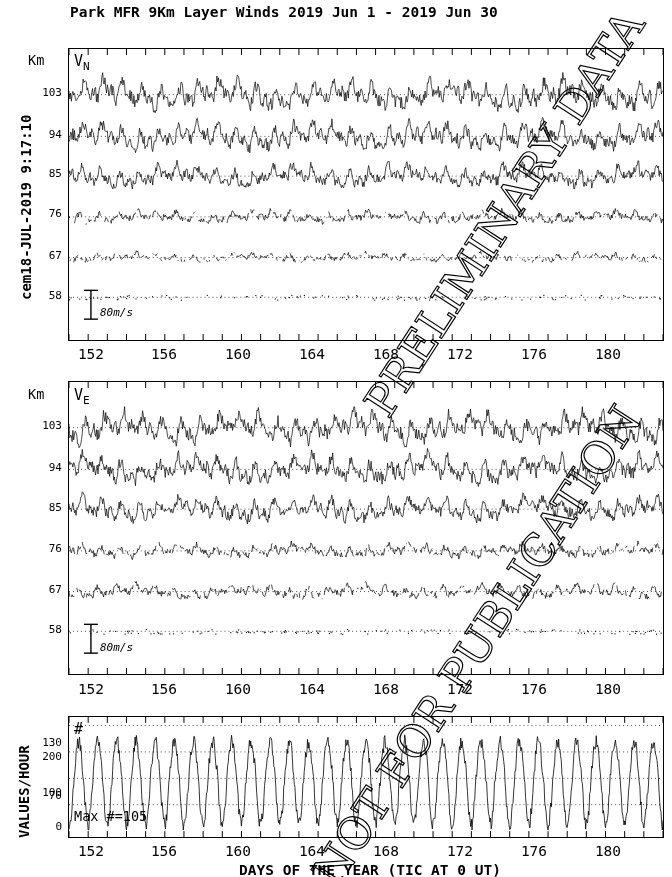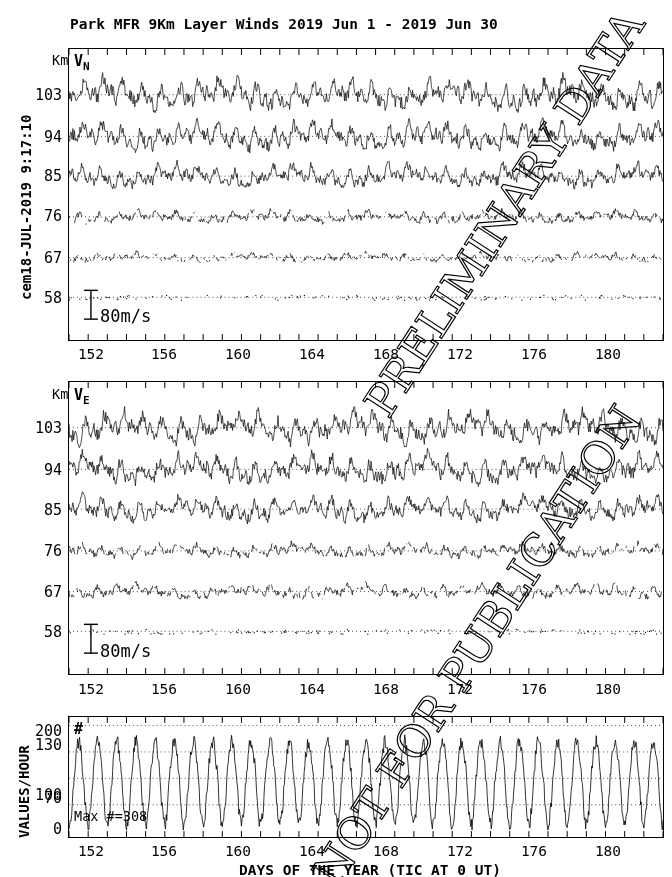--- a/index.html
+++ b/index.html
@@ -13,7 +13,7 @@
   }
   .title{
     position:absolute;
-    left:70px; top:16px;
+    left:70px; top:4px;
     font-size:14.5px;
     letter-spacing:0px;
     white-space:nowrap;

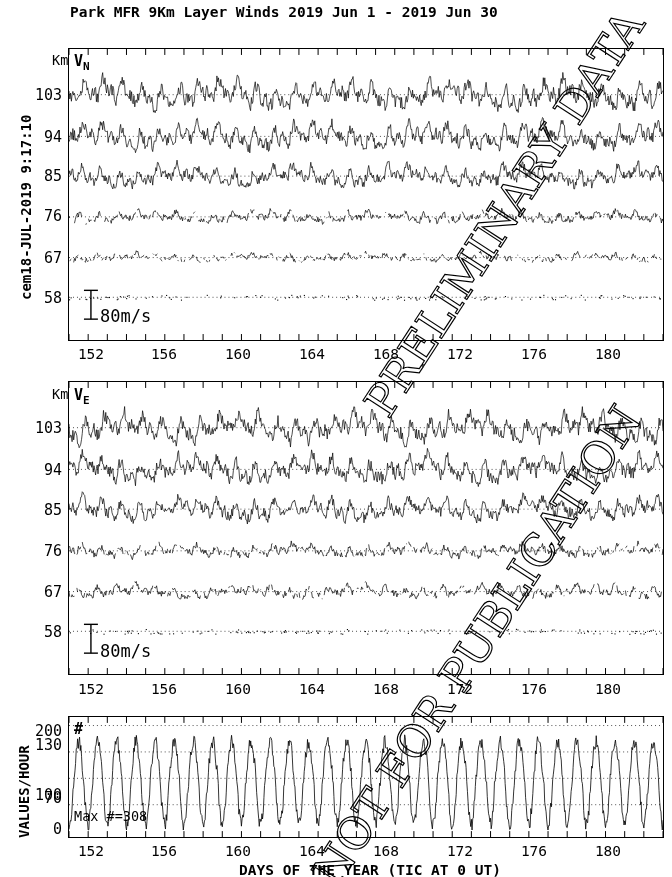--- a/index.html
+++ b/index.html
@@ -65,7 +65,6 @@
     position:absolute;
     font-size:13.5px;
     left:28px;
-    margin-left:24px;
   }
   .inpanel{
     position:absolute;

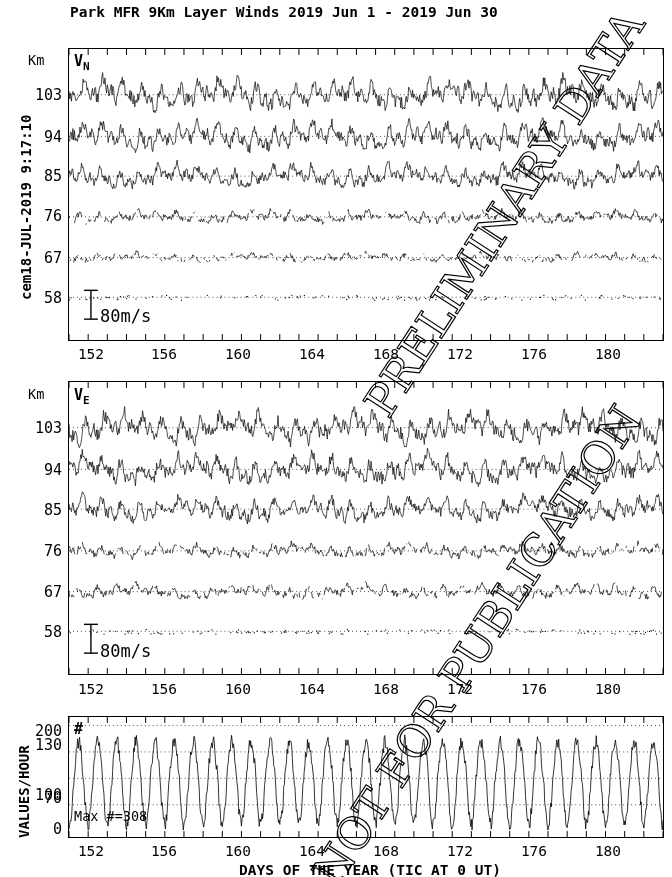--- a/index.html
+++ b/index.html
@@ -69,7 +69,7 @@
   .inpanel{
     position:absolute;
     font-size:14px;
-    font-weight:bold;
+    font-weight:normal;
   }
   .scalebar-text{
     position:absolute;

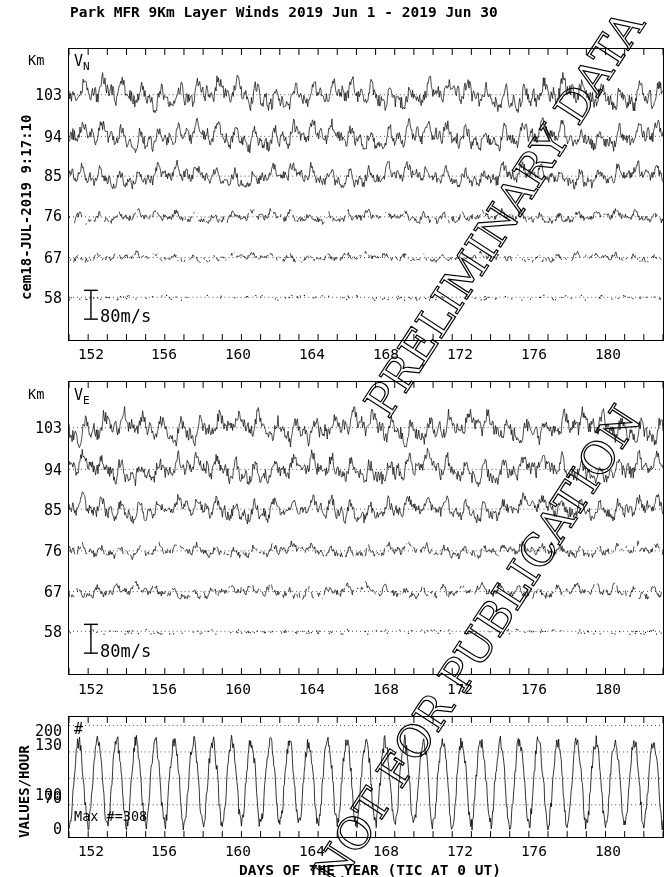--- a/index.html
+++ b/index.html
@@ -50,7 +50,7 @@
   .panel svg{display:block;width:100%;height:100%;}
   .ytick{
     position:absolute;
-    font-size:15px;
+    font-size:11px;
     width:52px;
     text-align:right;
     left:10px;

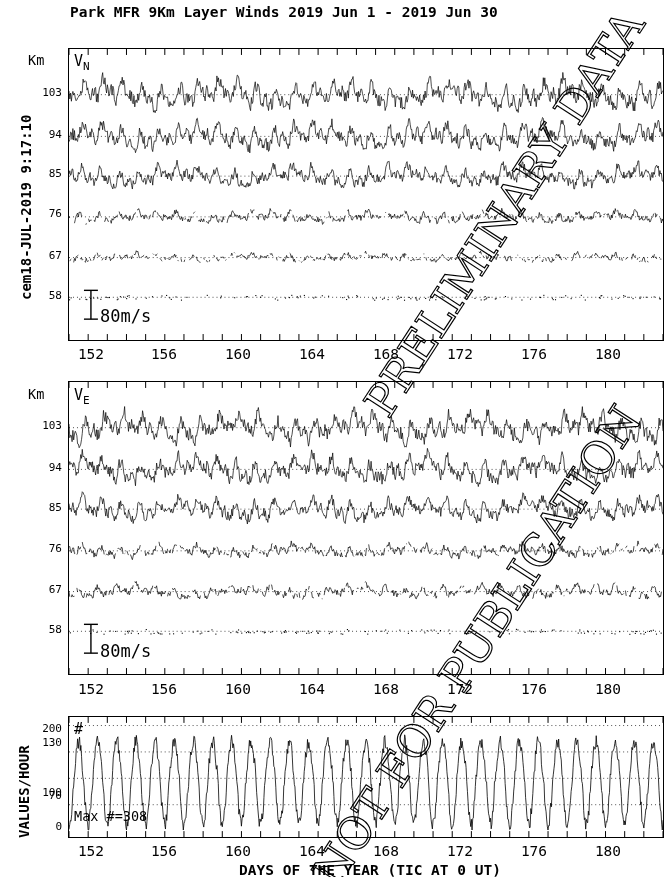--- a/index.html
+++ b/index.html
@@ -73,7 +73,8 @@
   }
   .scalebar-text{
     position:absolute;
-    font-size:17px;
+    font-size:11px;
+    font-style:italic;
   }
   .axis-title{
     position:absolute;

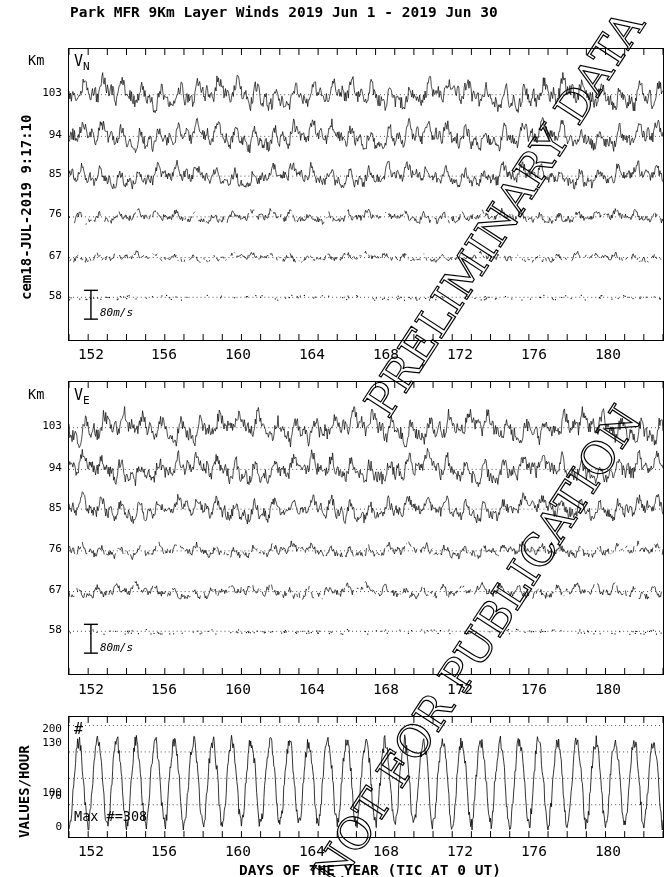--- a/index.html
+++ b/index.html
@@ -588,7 +588,7 @@
 <div class="xtick" style="left:586px; top:681px;">180</div>
 
 <div class="sidelabel" id="values-per-hour">VALUES/HOUR</div>
-<div class="ytick" style="top:722px;">200</div>
+<div class="ytick" style="top:750px;">200</div>
 <div class="ytick" style="top:736px;">130</div>
 <div class="ytick" style="top:786px;">100</div>
 <div class="ytick" style="top:789px;">70</div>

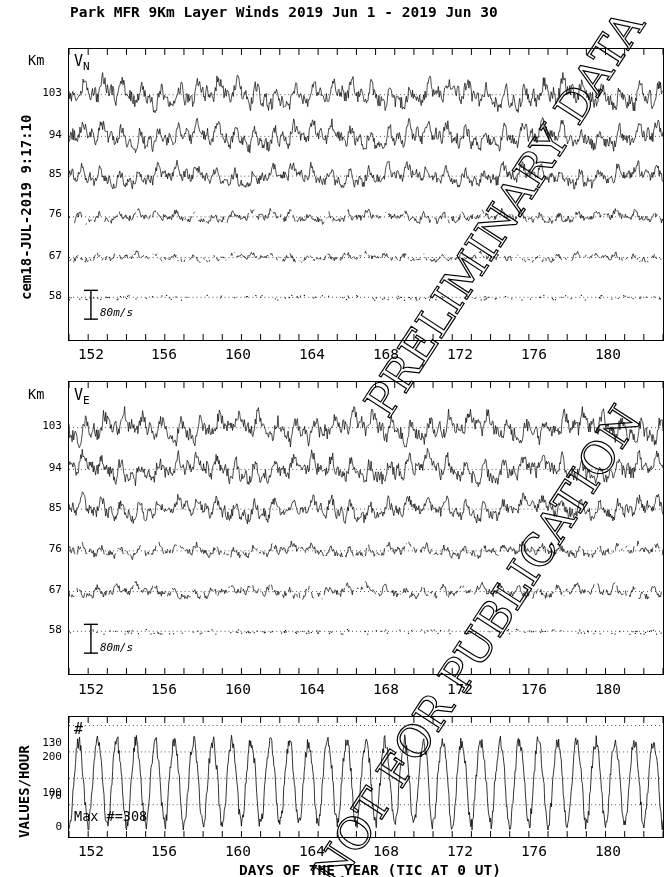--- a/index.html
+++ b/index.html
@@ -670,7 +670,7 @@
   </svg>
 </div>
 <div class="inpanel" style="left:74px; top:720px; font-size:15px;">#</div>
-<div class="inpanel" style="left:74px; top:808px; font-size:13.5px; font-weight:normal;">Max #=308</div>
+<div class="inpanel" style="left:74px; top:808px; font-size:13.5px; font-weight:normal;">Max #=105</div>
 
 <div class="xtick" style="left:69px;  top:843px;">152</div>
 <div class="xtick" style="left:142px; top:843px;">156</div>

